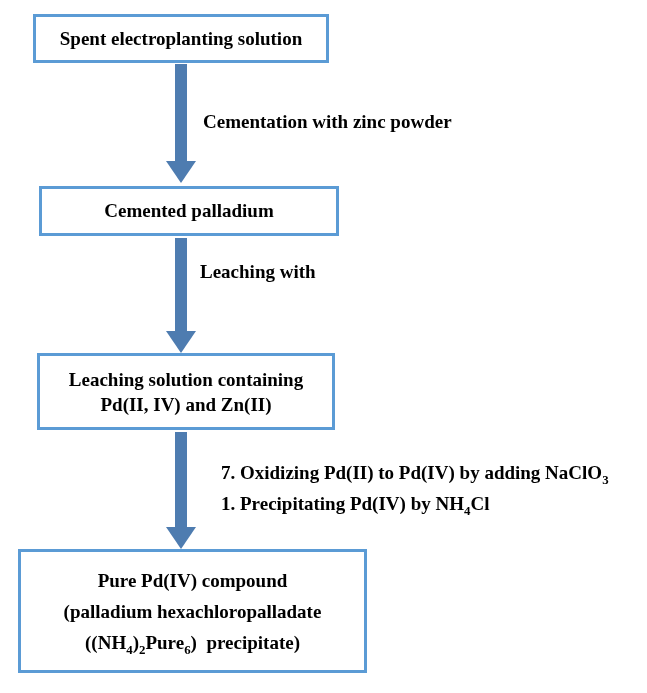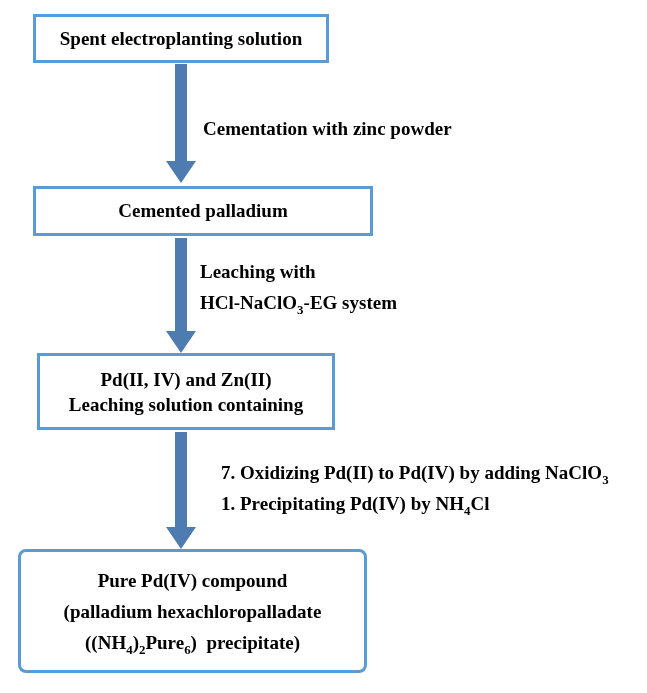--- a/index.html
+++ b/index.html
@@ -55,7 +55,7 @@
     position: absolute;
     font-size: 19px;
   }
-  .label1 { left: 203px; top: 116px; line-height: 26px; white-space: nowrap; }
+  .label1 { left: 203px; top: 109px; line-height: 26px; white-space: nowrap; }
   .label2 { left: 200px; top: 256px; width: 250px; line-height: 31px; }
   .label3 { left: 221px; top: 457px; line-height: 31px; white-space: nowrap; }
 

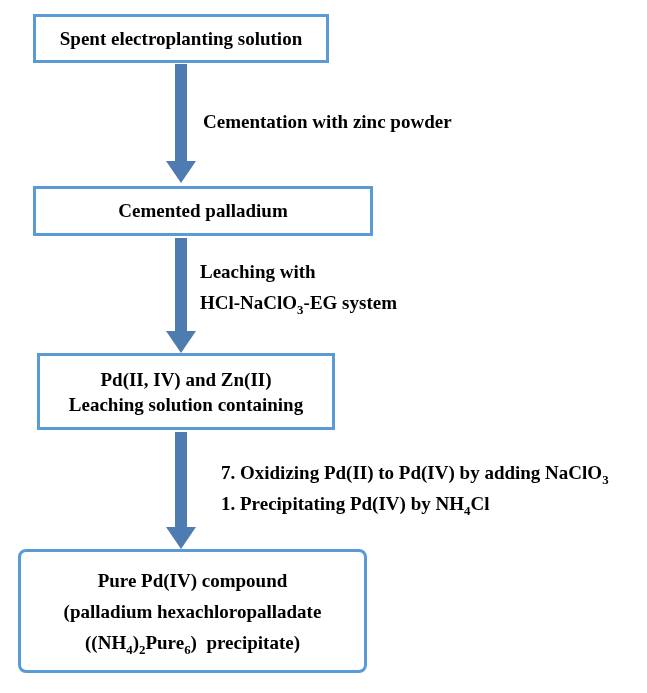--- a/index.html
+++ b/index.html
@@ -26,7 +26,7 @@
     font-size: 19px;
   }
   .box1 { left: 33px;  top: 14px;  width: 296px; height: 49px; }
-  .box2 { left: 33px;  top: 186px; width: 340px; height: 50px; }
+  .box2 { left: 39px;  top: 186px; width: 300px; height: 50px; }
   .box3 { left: 37px;  top: 353px; width: 298px; height: 77px; line-height: 25px; }
   .box4 { left: 18px;  top: 549px; width: 349px; height: 124px; line-height: 31px; border-radius: 8px; }
 

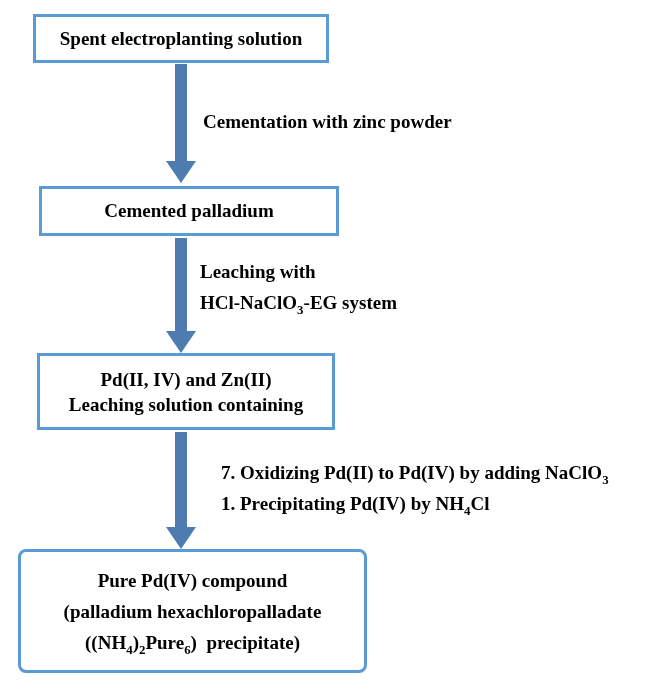--- a/index.html
+++ b/index.html
@@ -84,7 +84,6 @@
   <div class="head head2"></div>
   <div class="flow-label label2">
     <div><span>Leaching with</span></div>
-    <div><span>HCl-NaClO</span><sub>3</sub><span>-EG system</span></div>
   </div>
 
   <div class="box box3">

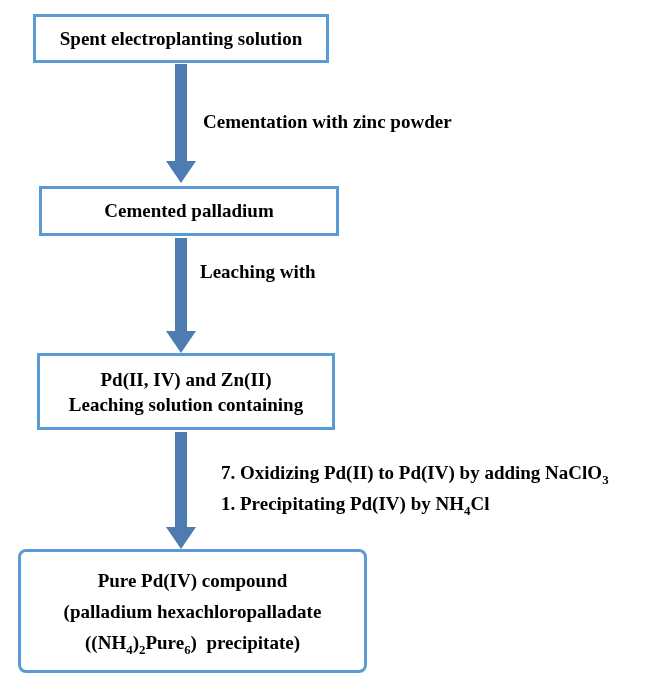--- a/index.html
+++ b/index.html
@@ -87,8 +87,8 @@
   </div>
 
   <div class="box box3">
+    <div><span>Leaching solution containing</span></div>
     <div><span>Pd(II, IV) and Zn(II)</span></div>
-    <div><span>Leaching solution containing</span></div>
   </div>
 
   <div class="shaft shaft3"></div>

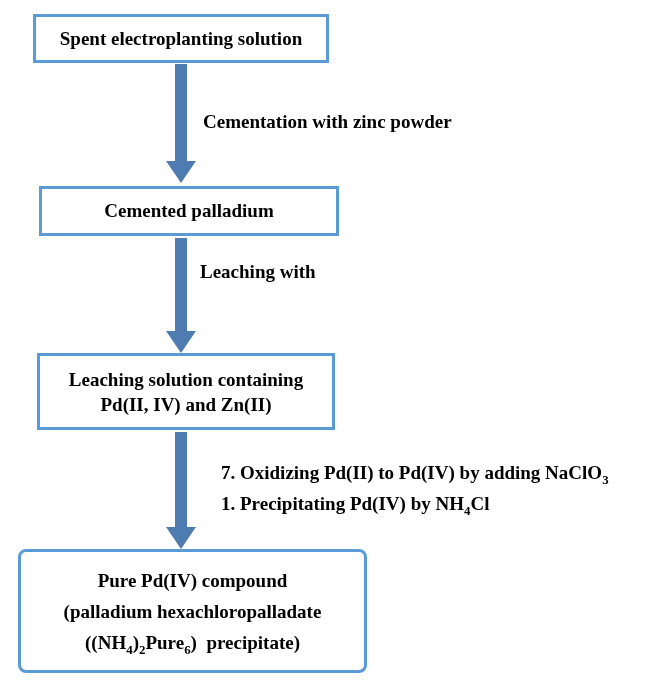--- a/index.html
+++ b/index.html
@@ -28,7 +28,7 @@
   .box1 { left: 33px;  top: 14px;  width: 296px; height: 49px; }
   .box2 { left: 39px;  top: 186px; width: 300px; height: 50px; }
   .box3 { left: 37px;  top: 353px; width: 298px; height: 77px; line-height: 25px; }
-  .box4 { left: 18px;  top: 549px; width: 349px; height: 124px; line-height: 31px; border-radius: 8px; }
+  .box4 { left: 18px;  top: 549px; width: 349px; height: 124px; line-height: 31px; }
 
   .shaft {
     position: absolute;

